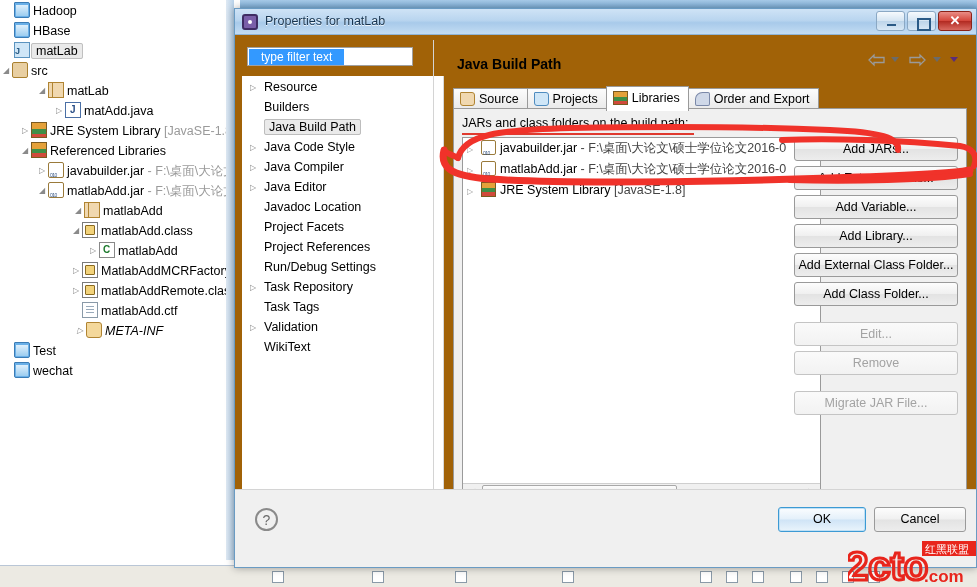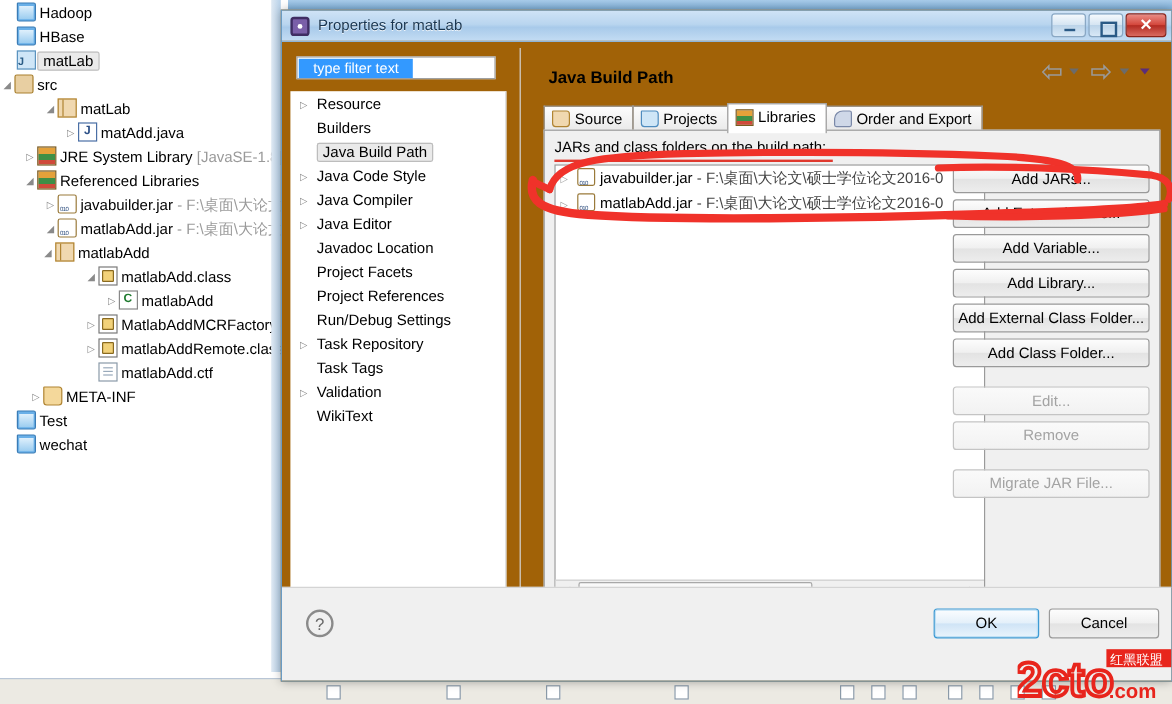--- a/index.html
+++ b/index.html
@@ -117,7 +117,7 @@
     position:absolute; left:1px; top:1px; background:#3399ff; color:#fff;
     font-size:12px; padding:0 12px; line-height:16px;
   }
-  #navtree { position:absolute; left:0; top:34px; width:180px; bottom:0;
+  #navtree { position:absolute; left:0; top:34px; width:202px; bottom:0;
     background:#fff; border:1px solid #d8d8d8; border-top:none; border-left:none;
     border-bottom:none; overflow:hidden; }
   .nav-row { height:20px; line-height:20px; white-space:nowrap;

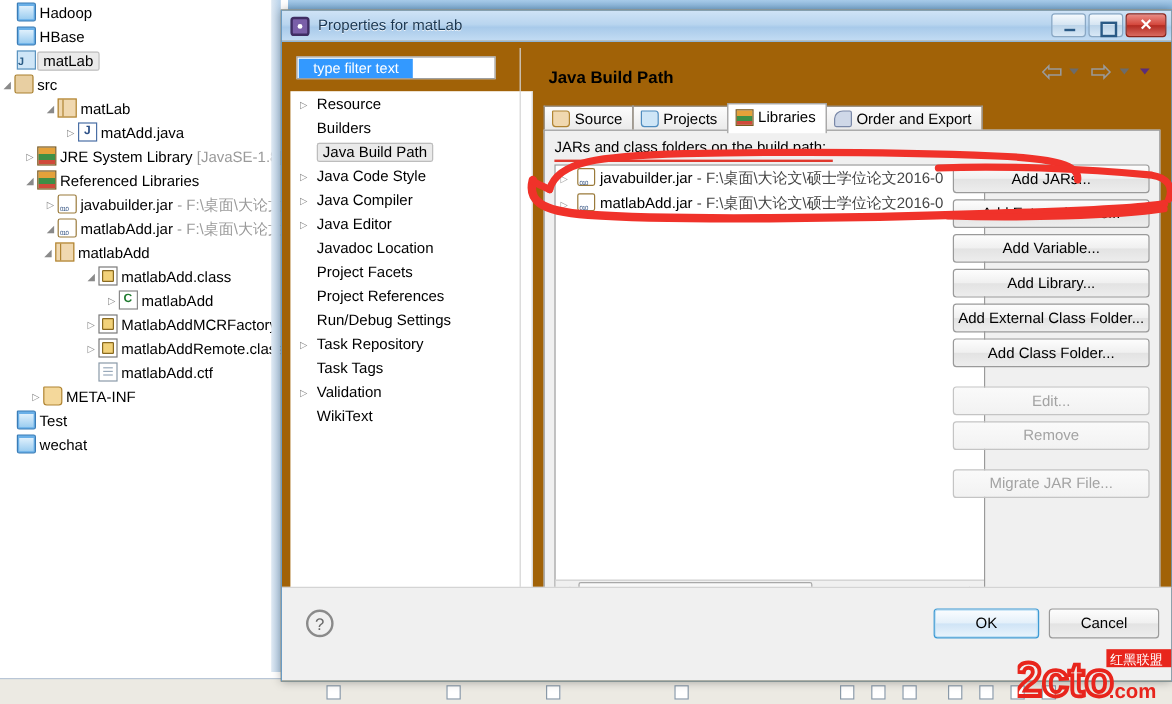--- a/index.html
+++ b/index.html
@@ -352,6 +352,7 @@
             <div id="jarrows">
                 <div class="jar-row"><span class="arrow">▷</span><span class="jic"></span><span class="jname">javabuilder.jar</span><span class="jpath"> - F:\桌面\大论文\硕士学位论文2016-0</span></div>
                 <div class="jar-row"><span class="arrow">▷</span><span class="jic"></span><span class="jname">matlabAdd.jar</span><span class="jpath"> - F:\桌面\大论文\硕士学位论文2016-0</span></div>
+                <div class="jar-row"><span class="arrow">▷</span><span class="jlic"></span><span class="jname">JRE System Library</span><span class="jpath"> [JavaSE-1.8]</span></div>
               </div>
             <div id="hscroll">
               <span class="arr l">◀</span>

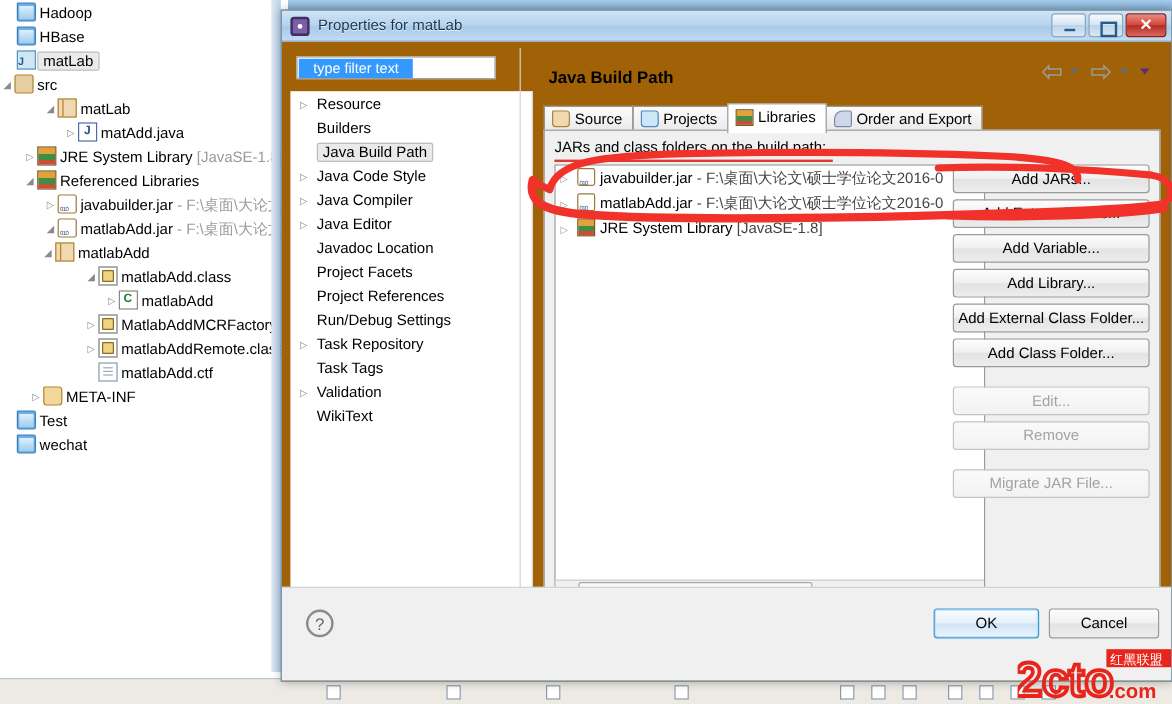--- a/index.html
+++ b/index.html
@@ -256,7 +256,7 @@
       <div class="tree-row" style="padding-left: 19px;"><span class="arrow">◢</span><span class="ic ic-lib"></span><span class="lbl">Referenced Libraries</span></div>
       <div class="tree-row" style="padding-left: 36px;"><span class="arrow">▷</span><span class="ic ic-jar"></span><span class="lbl">javabuilder.jar</span><span class="lbl dim"> - F:\桌面\大论文\</span></div>
       <div class="tree-row" style="padding-left: 36px;"><span class="arrow">◢</span><span class="ic ic-jar"></span><span class="lbl">matlabAdd.jar</span><span class="lbl dim"> - F:\桌面\大论文\</span></div>
-      <div class="tree-row" style="padding-left: 34px;"><span class="arrow">◢</span><span class="ic ic-pkg"></span><span class="lbl">matlabAdd</span></div>
+      <div class="tree-row" style="padding-left: 72px;"><span class="arrow">◢</span><span class="ic ic-pkg"></span><span class="lbl">matlabAdd</span></div>
       <div class="tree-row" style="padding-left: 70px;"><span class="arrow">◢</span><span class="ic ic-class"></span><span class="lbl">matlabAdd.class</span></div>
       <div class="tree-row" style="padding-left: 87px;"><span class="arrow">▷</span><span class="ic ic-ctype"></span><span class="lbl">matlabAdd</span></div>
       <div class="tree-row" style="padding-left: 70px;"><span class="arrow">▷</span><span class="ic ic-class"></span><span class="lbl">MatlabAddMCRFactory.c</span></div>

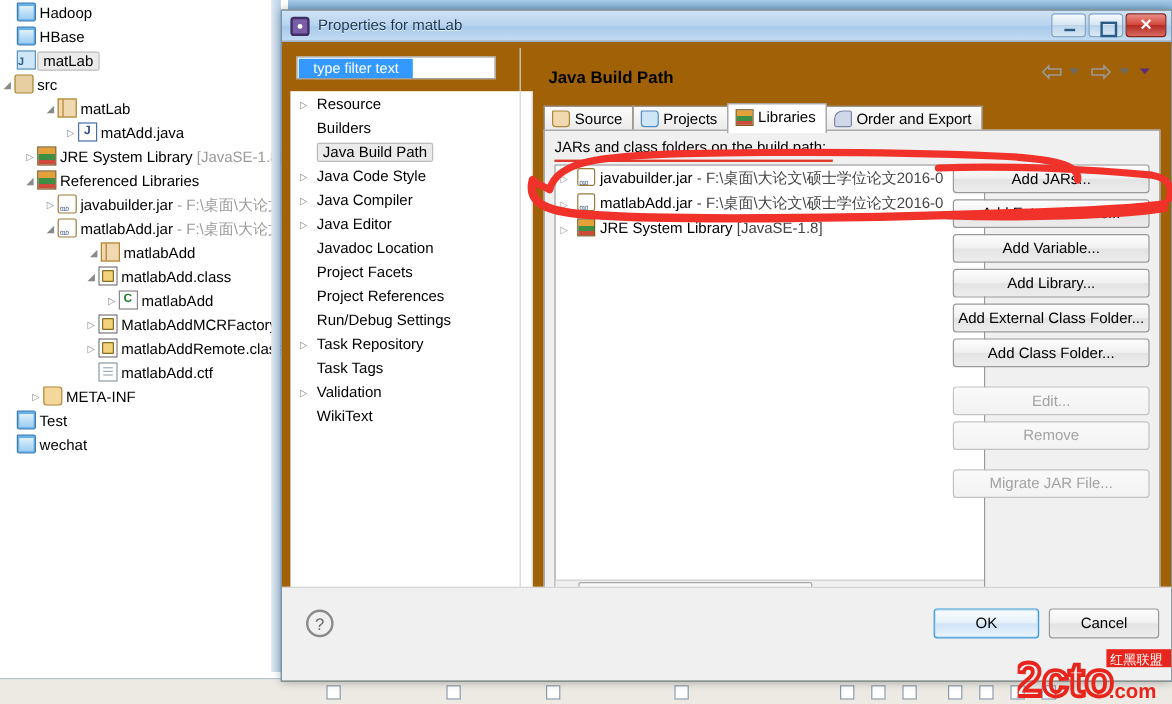--- a/index.html
+++ b/index.html
@@ -262,7 +262,7 @@
       <div class="tree-row" style="padding-left: 70px;"><span class="arrow">▷</span><span class="ic ic-class"></span><span class="lbl">MatlabAddMCRFactory.c</span></div>
       <div class="tree-row" style="padding-left: 70px;"><span class="arrow">▷</span><span class="ic ic-class"></span><span class="lbl">matlabAddRemote.class</span></div>
       <div class="tree-row" style="padding-left: 70px;"><span class="arrow"></span><span class="ic ic-file"></span><span class="lbl">matlabAdd.ctf</span></div>
-      <div class="tree-row" style="padding-left: 24px;"><span class="arrow">▷</span><span class="ic ic-metainf"></span><span class="lbl">META-INF</span></div>
+      <div class="tree-row" style="padding-left: 74px; font-style: italic;"><span class="arrow">▷</span><span class="ic ic-metainf"></span><span class="lbl">META-INF</span></div>
       <div class="tree-row" style="padding-left: 2px;"><span class="arrow"></span><span class="ic ic-folder"></span><span class="lbl">Test</span></div>
       <div class="tree-row" style="padding-left: 2px;"><span class="arrow"></span><span class="ic ic-folder"></span><span class="lbl">wechat</span></div>
     </div>

